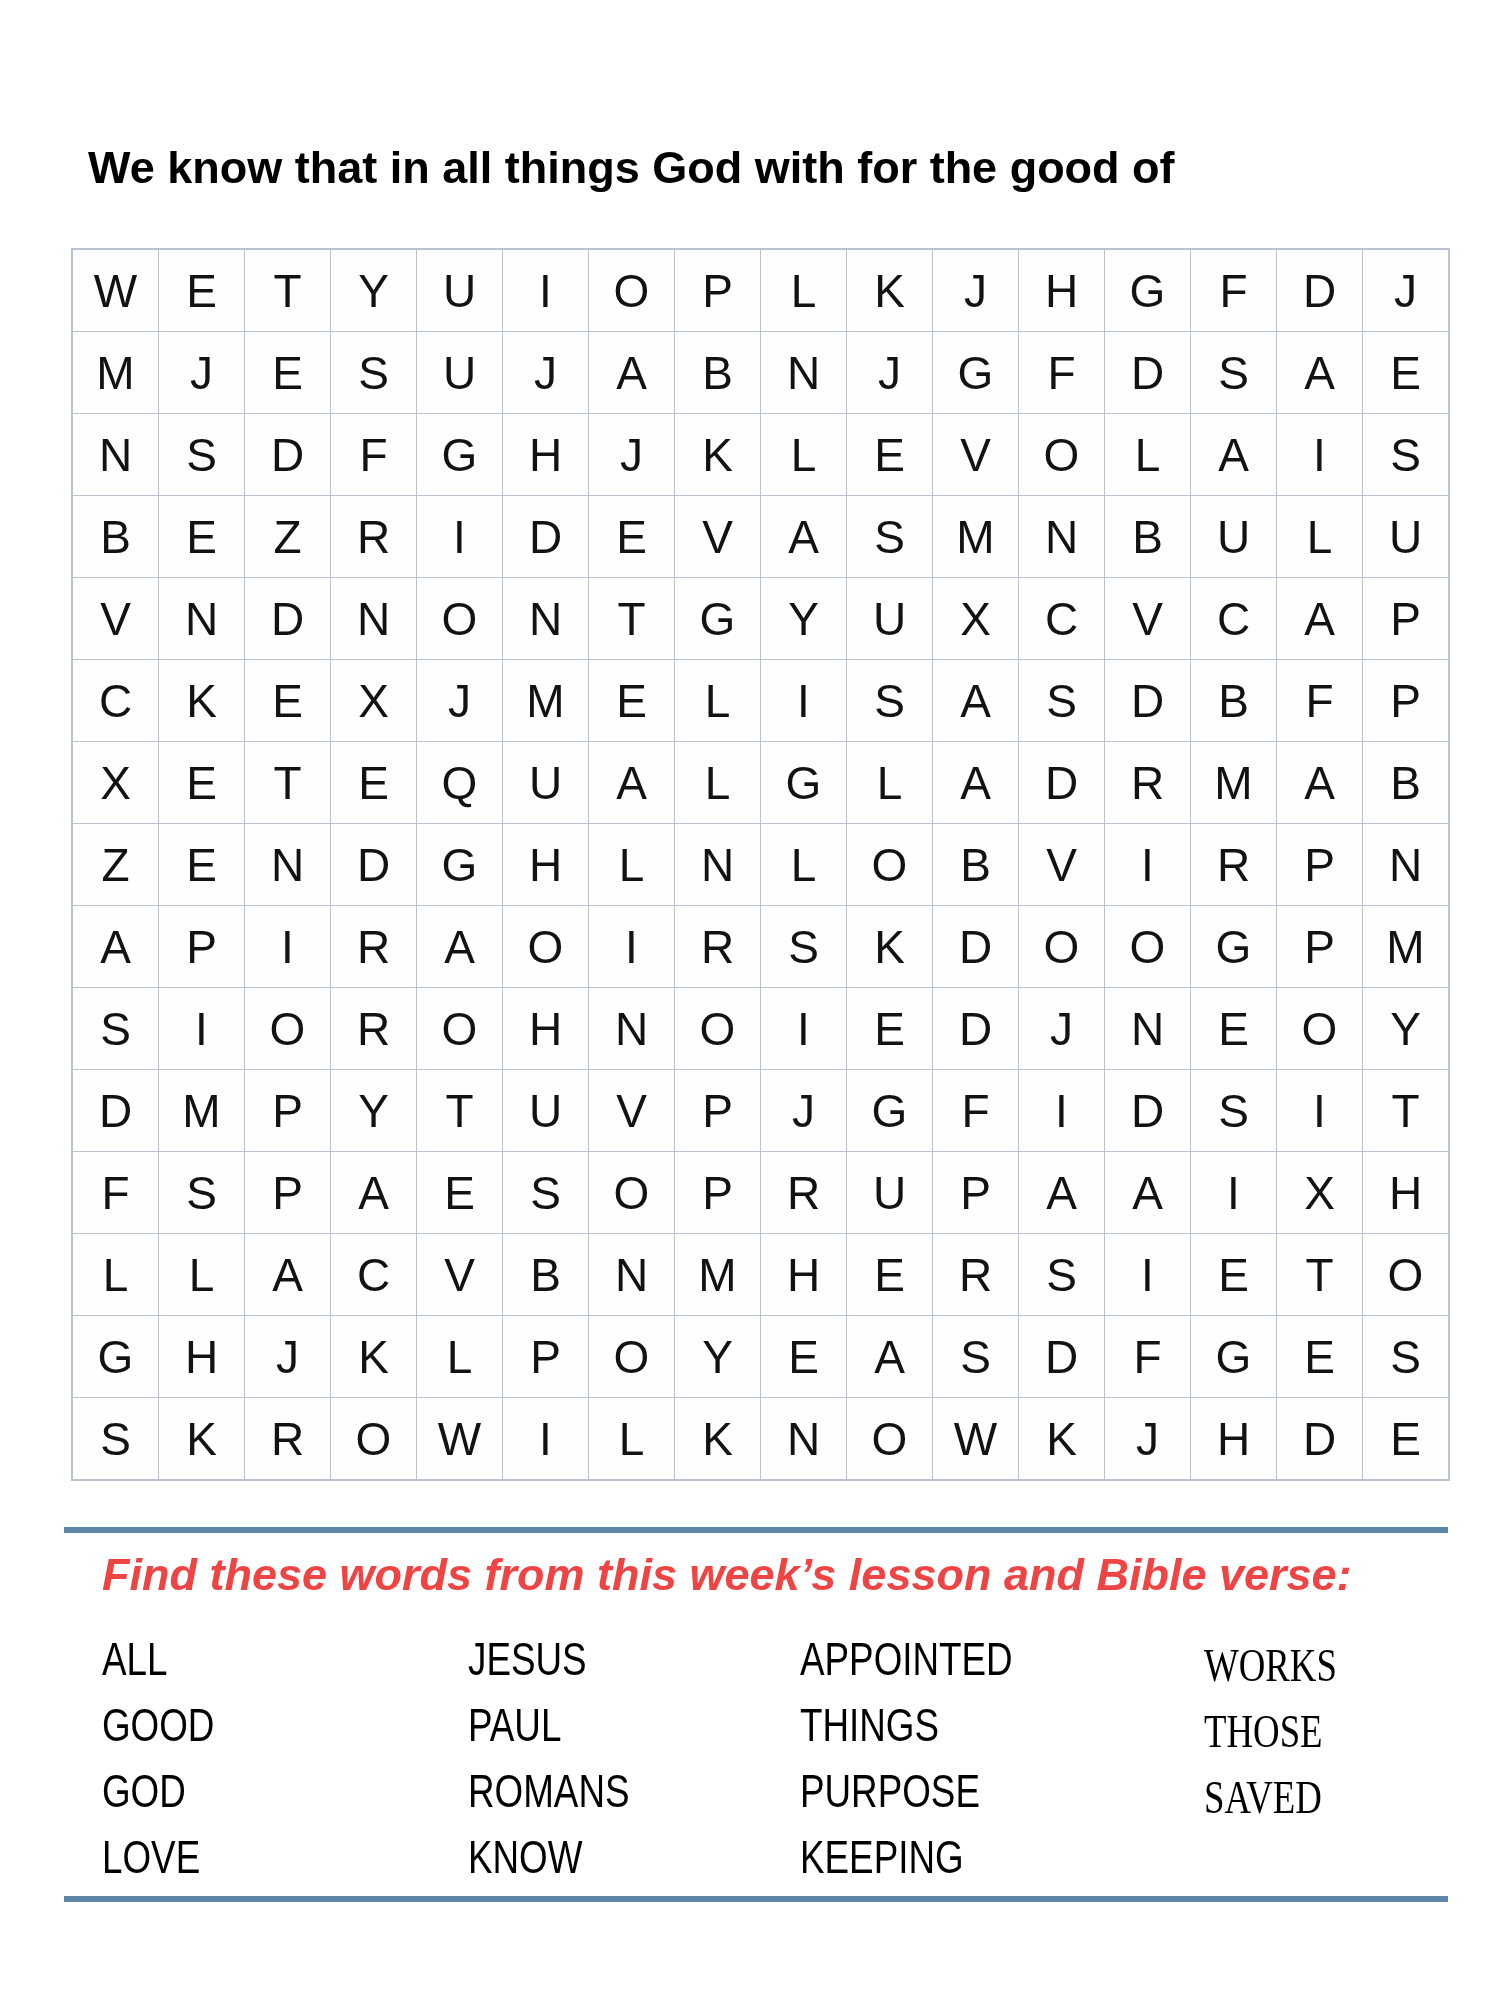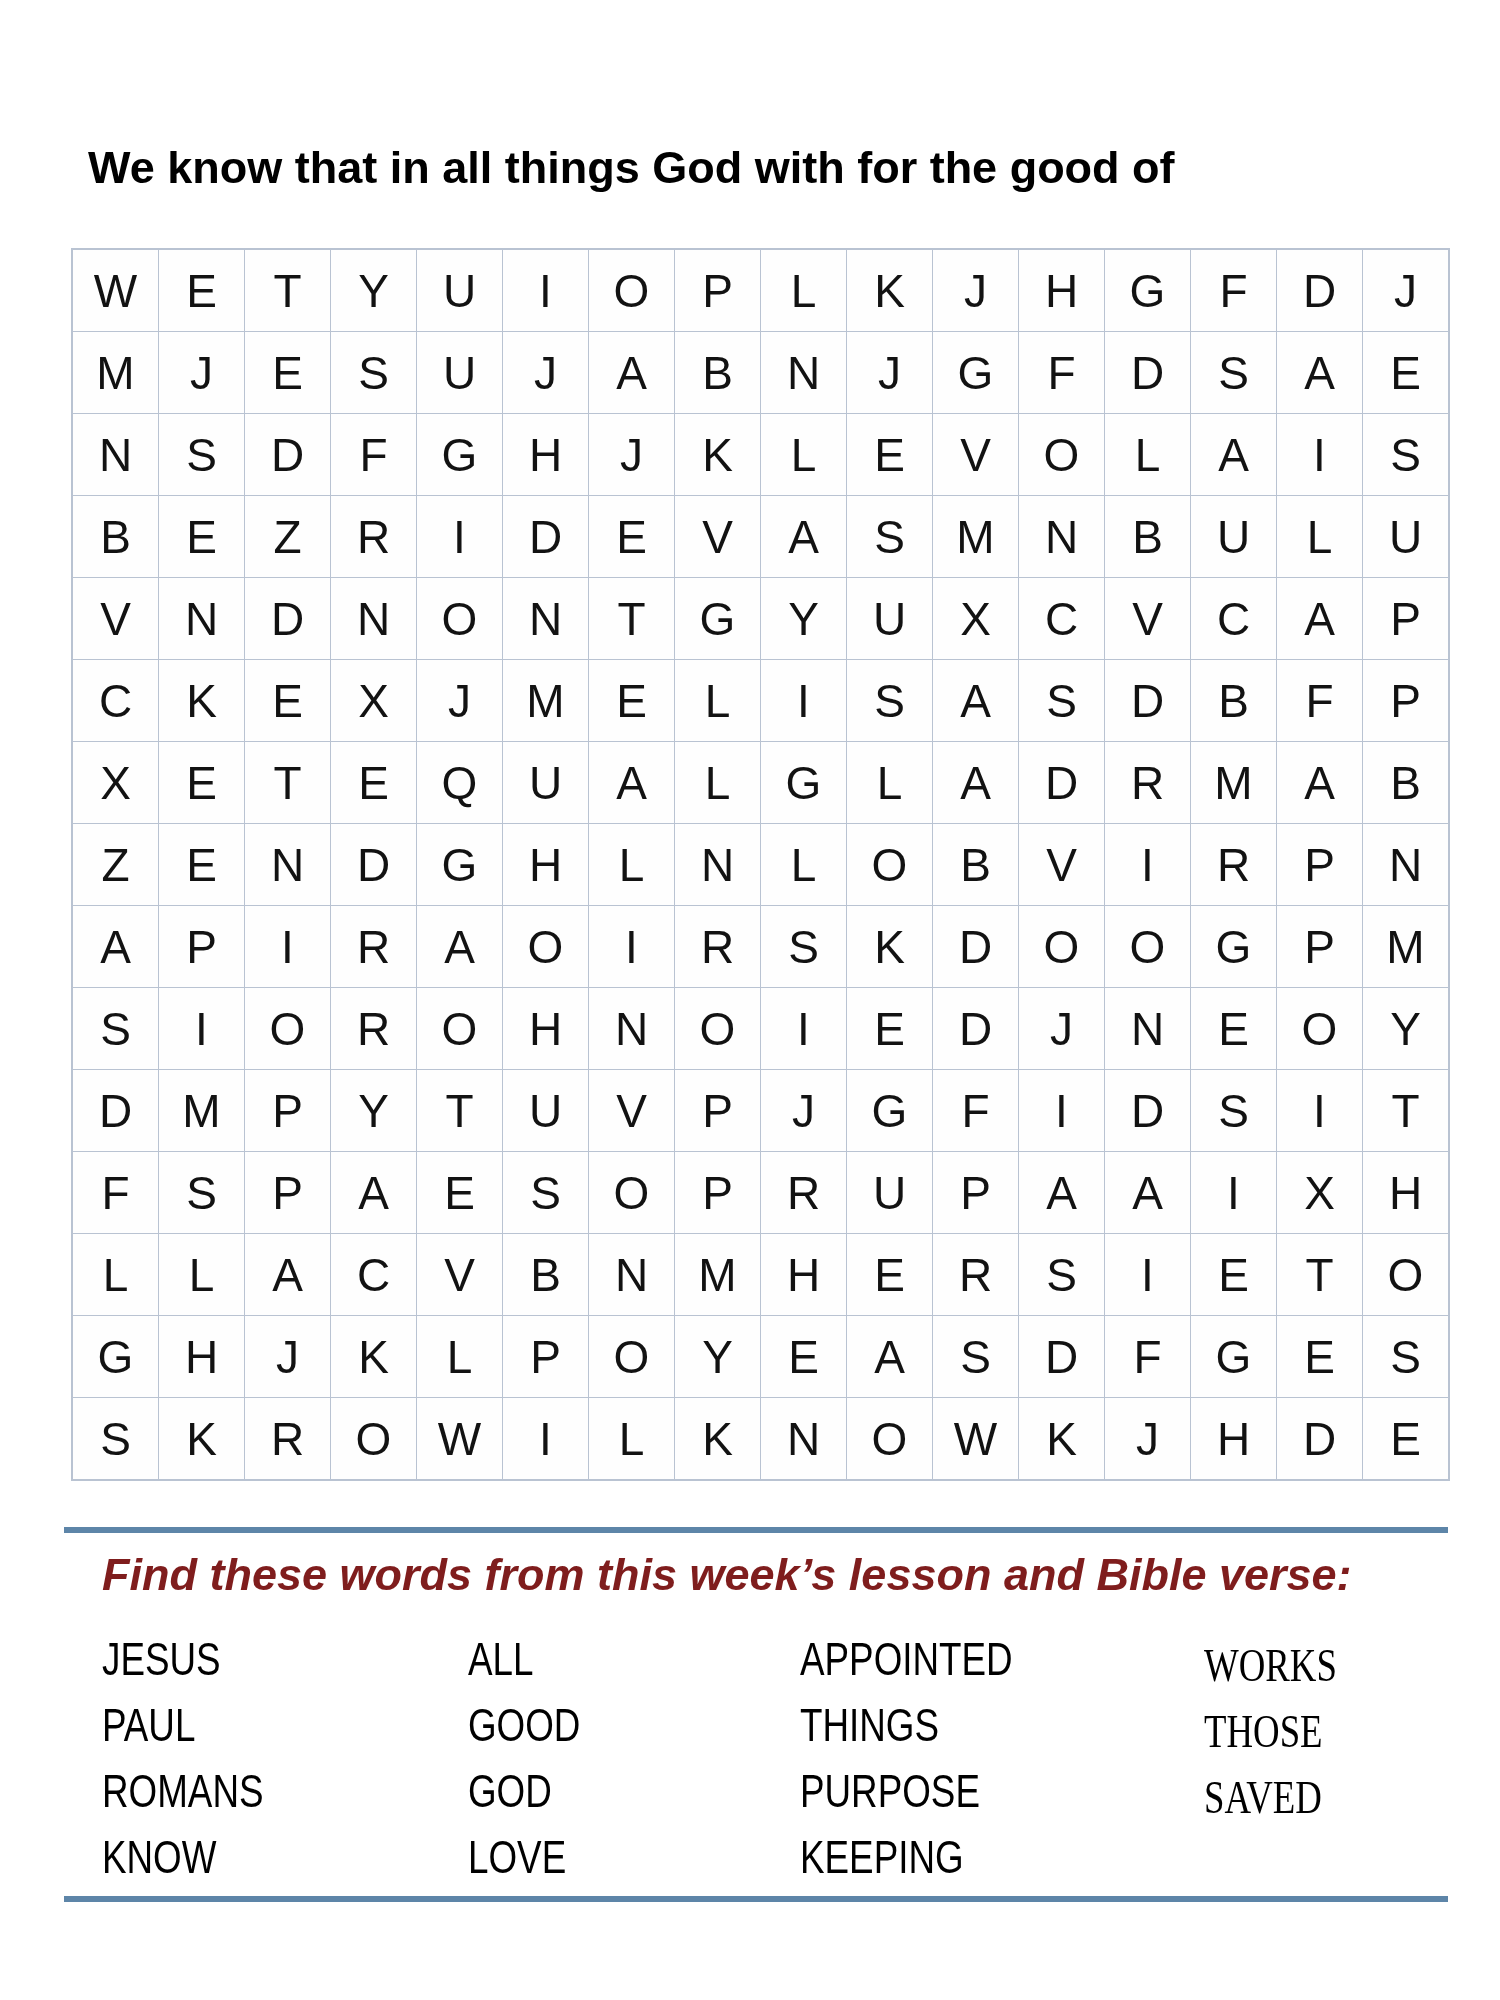--- a/index.html
+++ b/index.html
@@ -36,7 +36,7 @@
   
   .find-heading {
     position:absolute; left:102px; top:1549px;
-    font-style:italic; font-weight:600; font-size:45px; color:#7f1d1d;
+    font-style:italic; font-weight:600; font-size:45px; color:#ef4444;
   }
   .word-columns {
     position:absolute; left:102px; top:1626px; width:1300px;

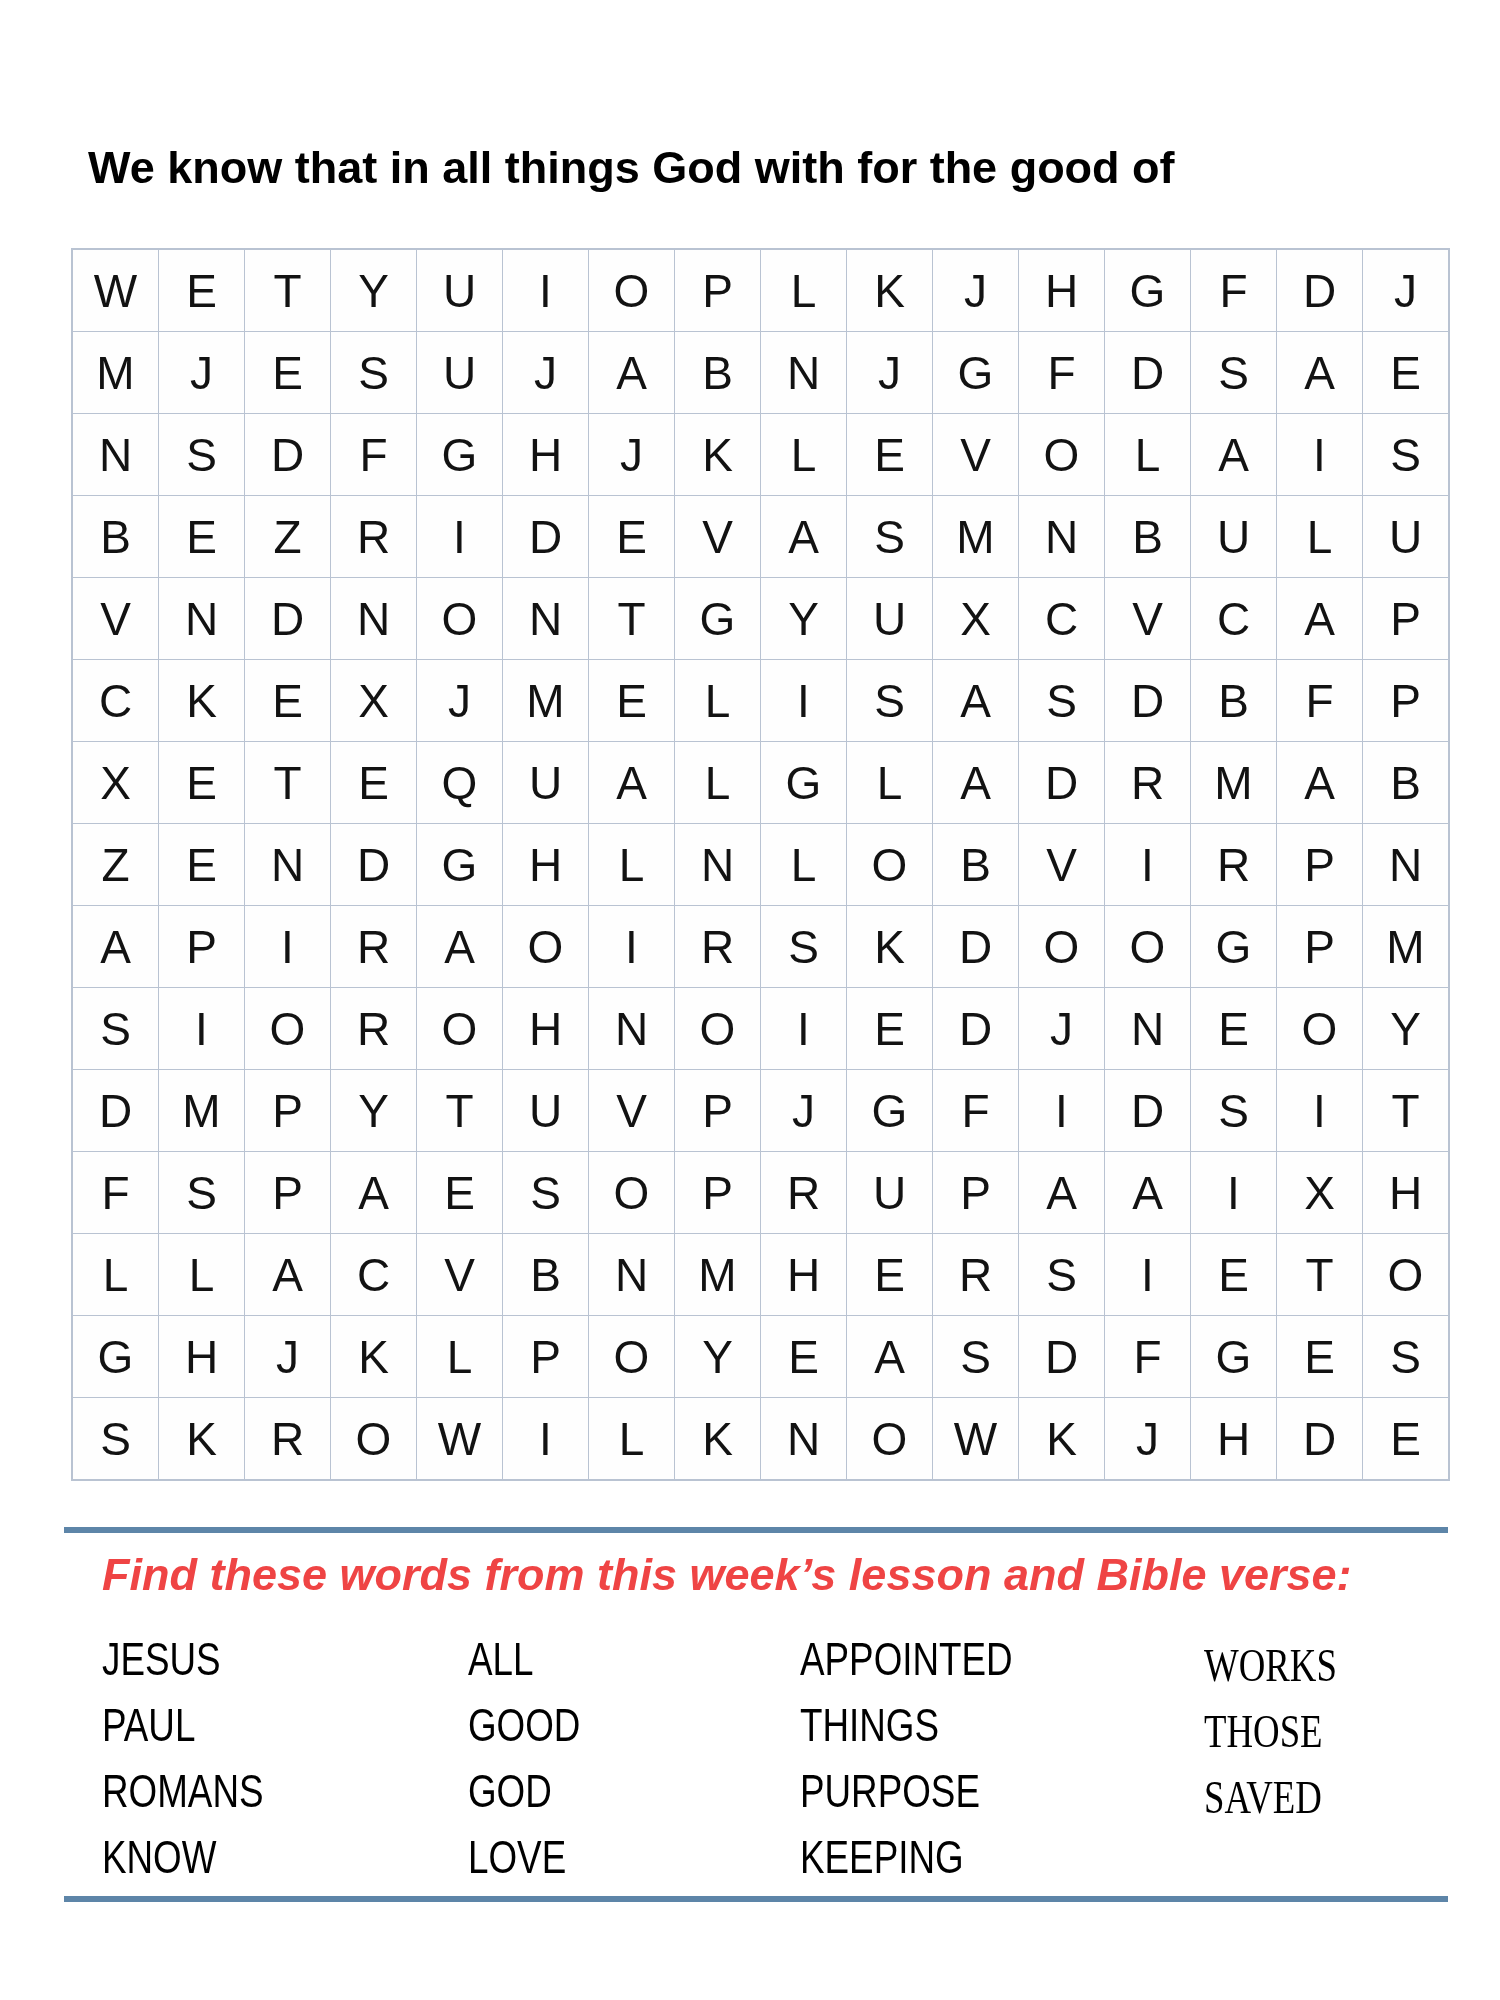--- a/index.html
+++ b/index.html
@@ -312,17 +312,17 @@
   <div class="find-heading">Find these words from this week’s lesson and Bible verse:</div>
 
   <div class="word-columns">
+      <div class="word-col col2">
+        <div class="word"><span class="cond">ALL</span></div>
+        <div class="word"><span class="cond">GOOD</span></div>
+        <div class="word"><span class="cond">GOD</span></div>
+        <div class="word"><span class="cond">LOVE</span></div>
+      </div>
       <div class="word-col col1">
         <div class="word"><span class="cond">JESUS</span></div>
         <div class="word"><span class="cond">PAUL</span></div>
         <div class="word"><span class="cond">ROMANS</span></div>
         <div class="word"><span class="cond">KNOW</span></div>
-      </div>
-      <div class="word-col col2">
-        <div class="word"><span class="cond">ALL</span></div>
-        <div class="word"><span class="cond">GOOD</span></div>
-        <div class="word"><span class="cond">GOD</span></div>
-        <div class="word"><span class="cond">LOVE</span></div>
       </div>
       <div class="word-col col3">
         <div class="word"><span class="cond">APPOINTED</span></div>

